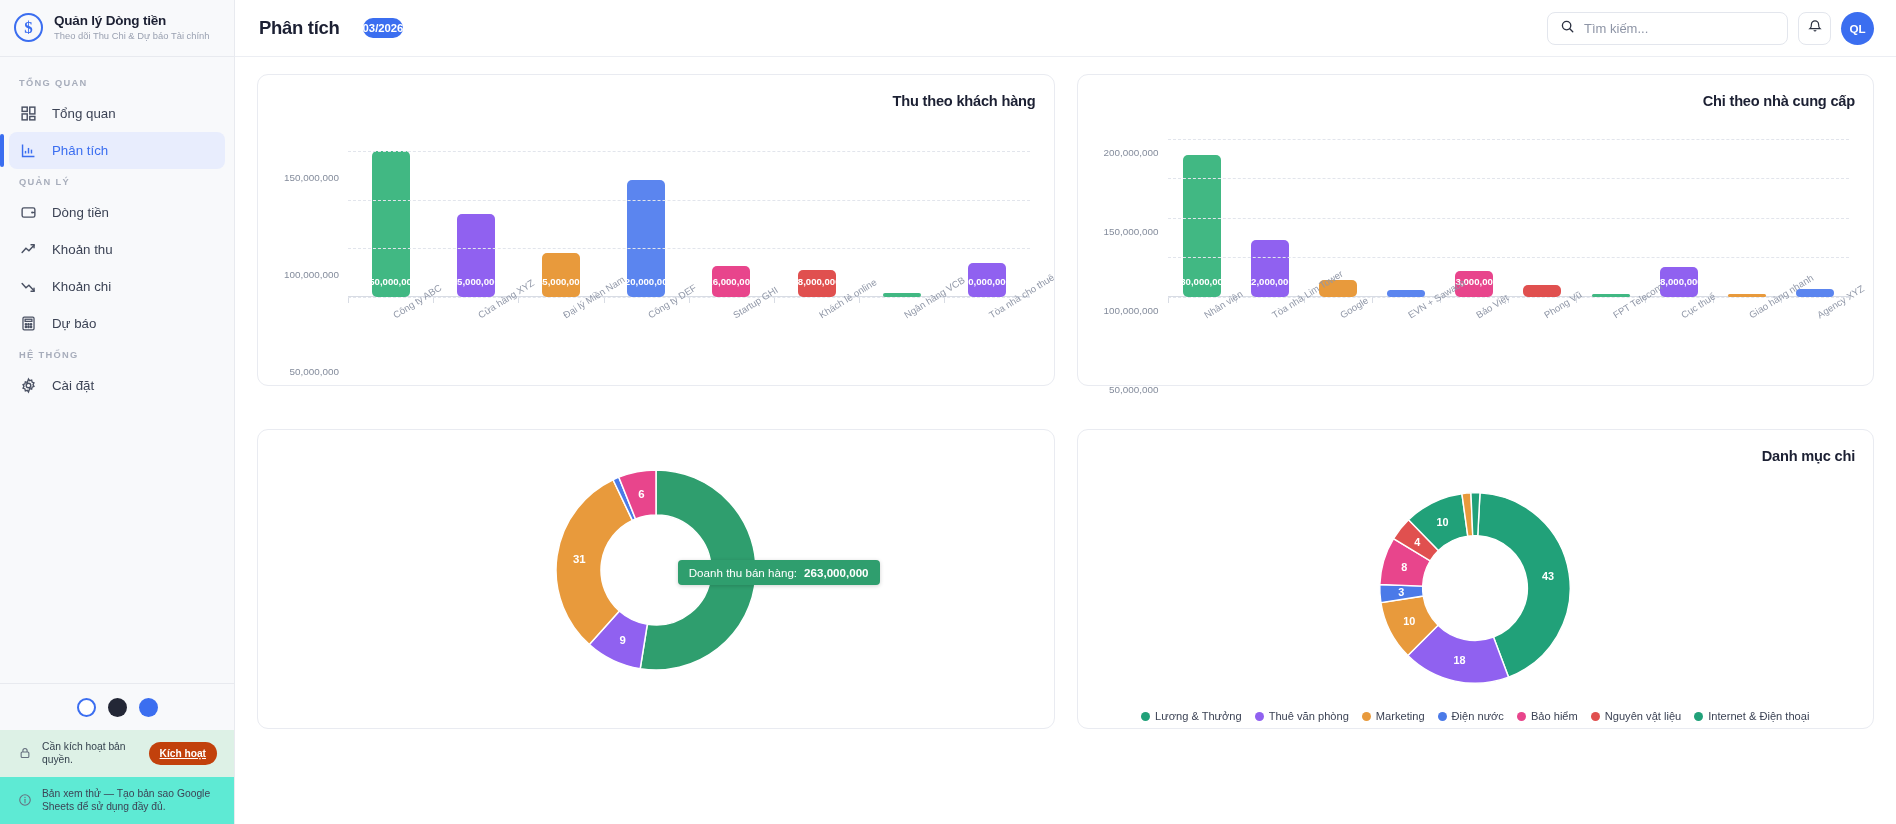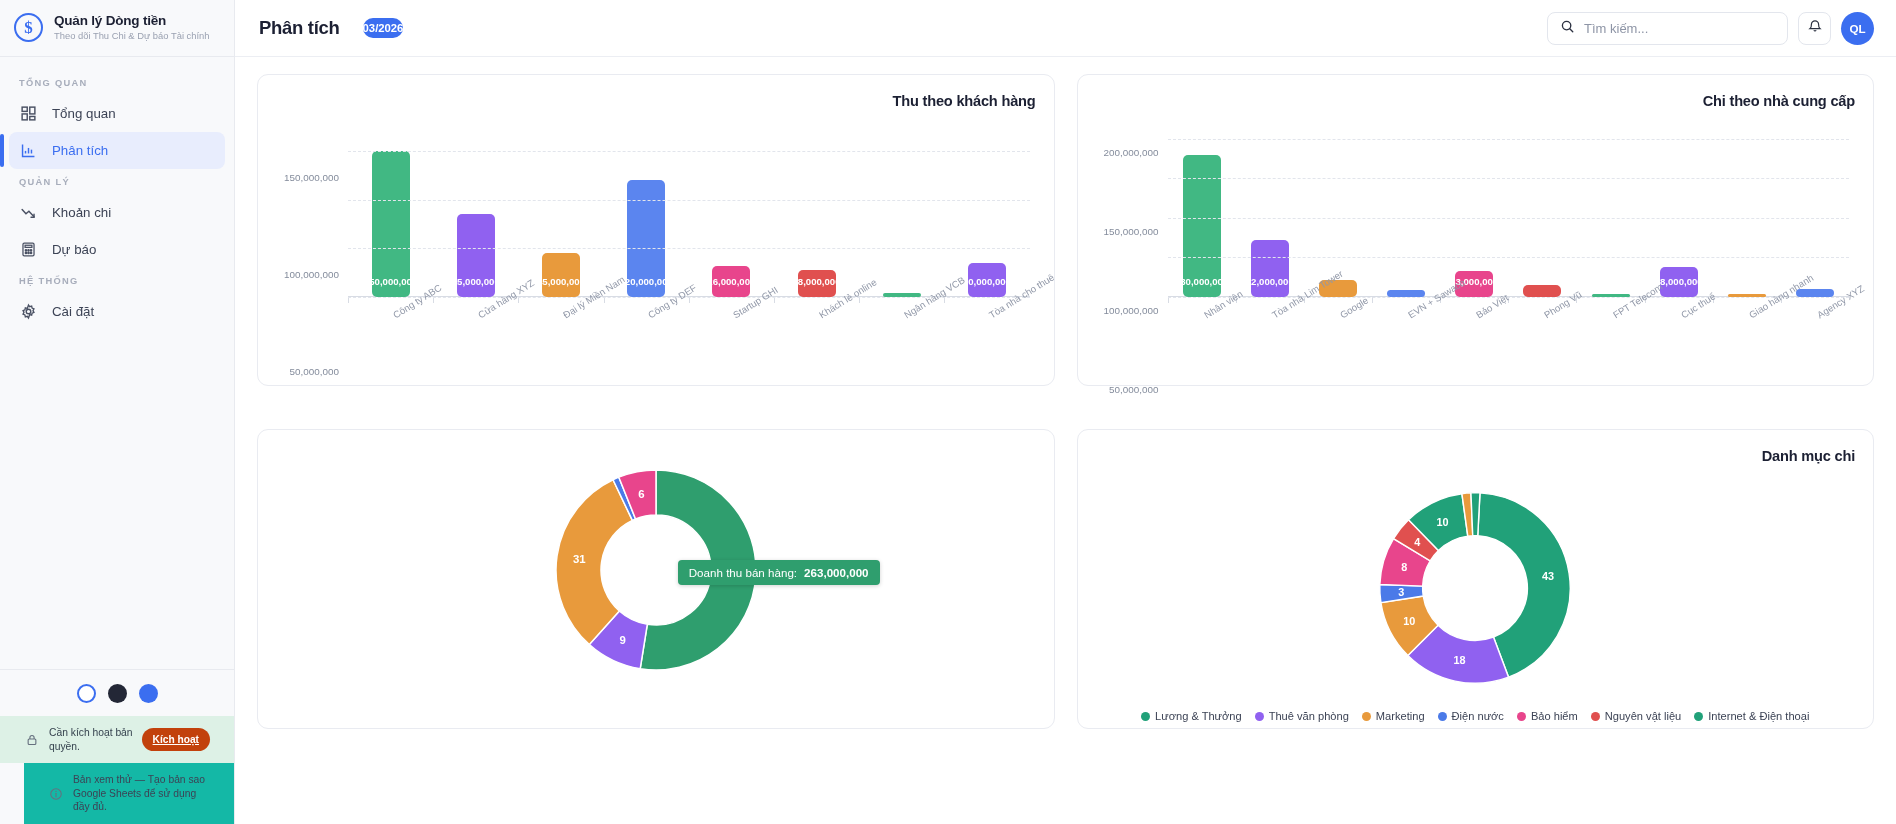--- a/index.html
+++ b/index.html
@@ -205,6 +205,16 @@
       </div>
 
       <div class="nav-section">QUẢN LÝ</div>
+      <div class="nav-item">
+        <span class="ico">
+          <svg width="17" height="17" viewBox="0 0 20 20" fill="none" stroke="currentColor" stroke-width="1.6">
+            <rect x="2.5" y="4.5" width="15" height="11" rx="2"></rect>
+              <path d="M14 10h3.5"></path>
+              <circle cx="14.2" cy="10" r="1.1" fill="currentColor" stroke="none"></circle>
+          </svg>
+        </span>
+        <span>Dòng tiền</span>
+      </div>
       <div class="nav-item">
         <span class="ico">
           <svg width="17" height="17" viewBox="0 0 20 20" fill="none" stroke="currentColor" stroke-width="1.7" stroke-linecap="round">

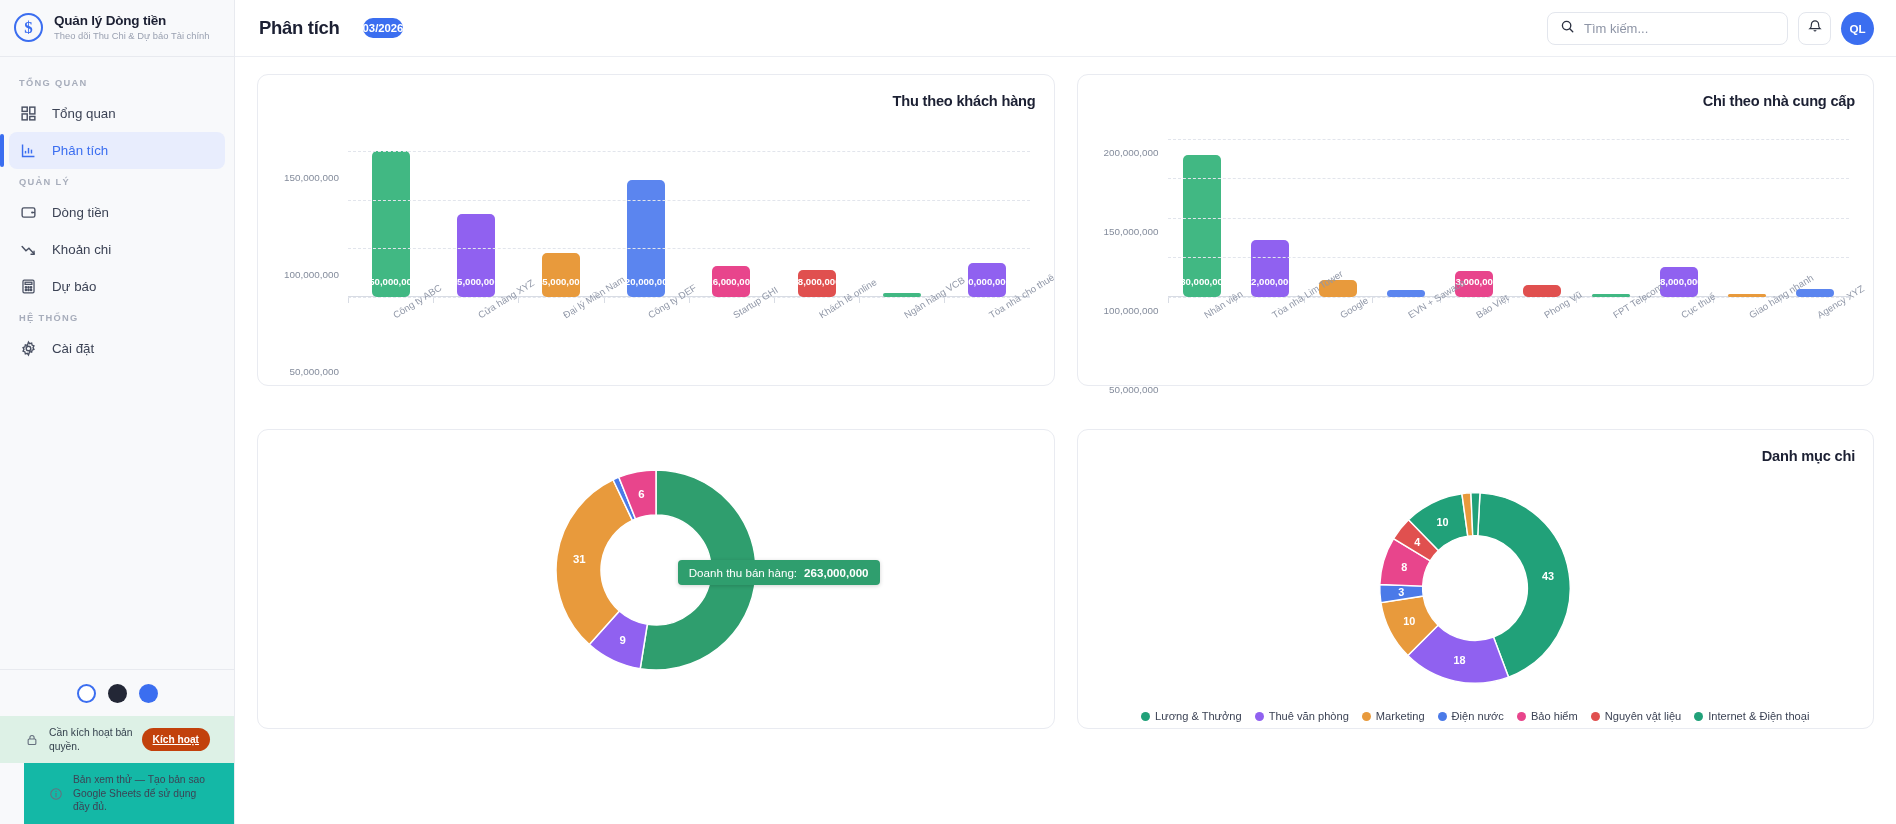--- a/index.html
+++ b/index.html
@@ -214,6 +214,15 @@
           </svg>
         </span>
         <span>Dòng tiền</span>
+      </div>
+      <div class="nav-item">
+        <span class="ico">
+          <svg width="17" height="17" viewBox="0 0 20 20" fill="none" stroke="currentColor" stroke-width="1.7" stroke-linecap="round">
+            <path d="M2.5 13.5l4.5-5 3.5 3 6-6.5"></path>
+              <path d="M13 4.5h3.5V8"></path>
+          </svg>
+        </span>
+        <span>Khoản thu</span>
       </div>
       <div class="nav-item">
         <span class="ico">

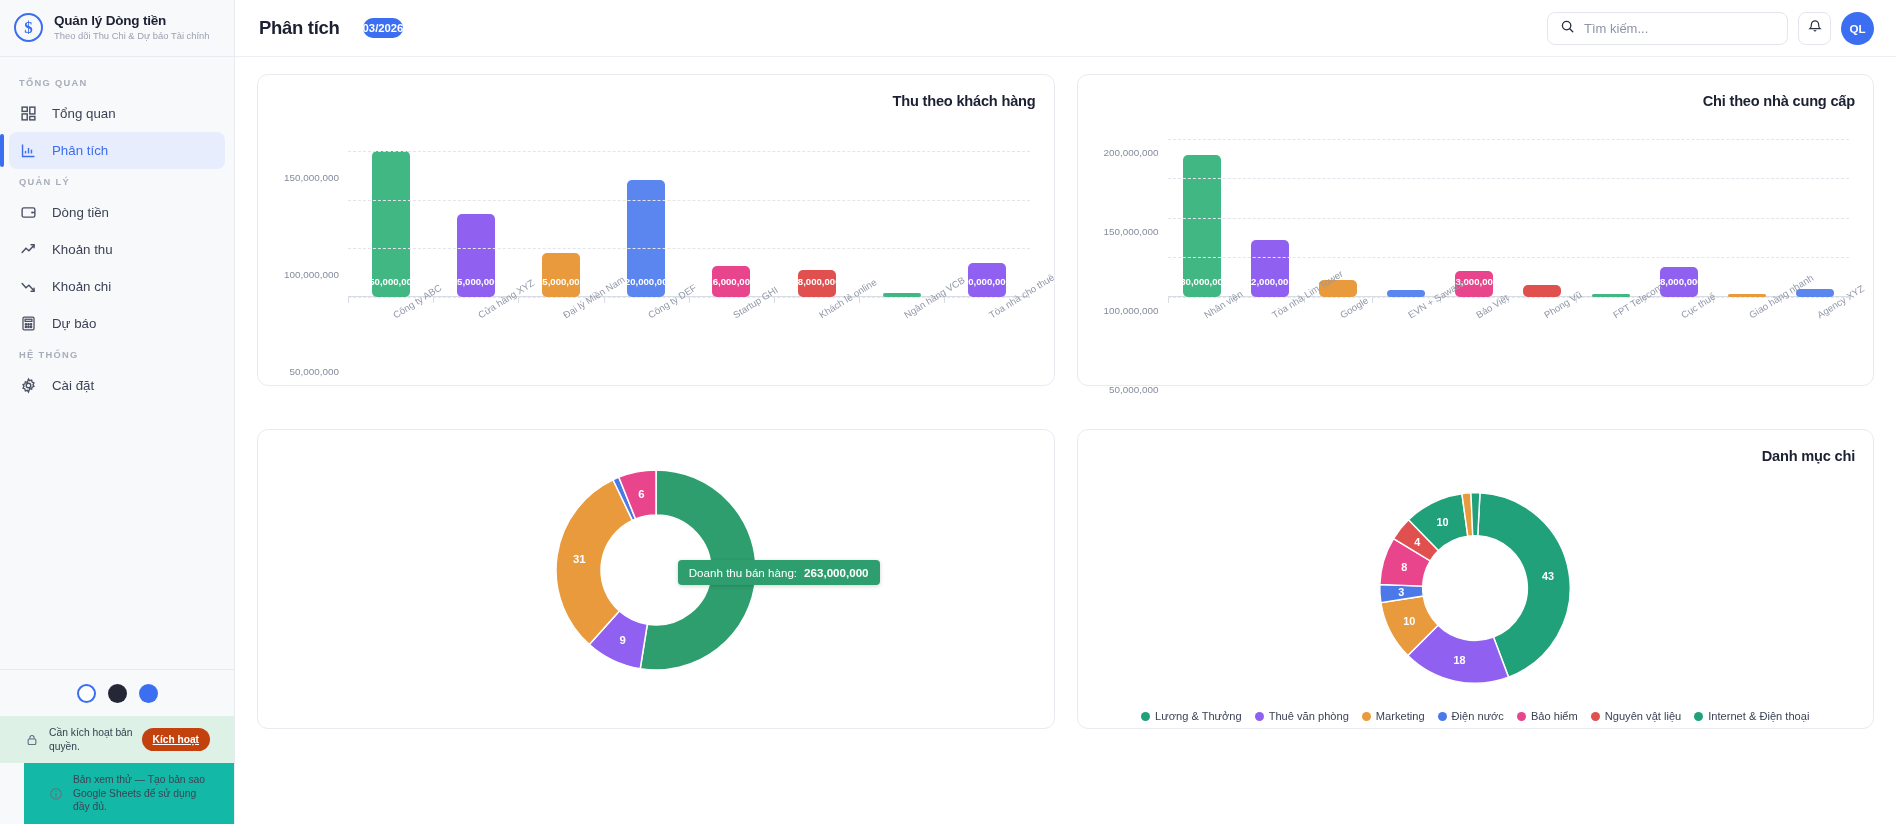--- a/index.html
+++ b/index.html
@@ -66,7 +66,7 @@
   .sw-dark  { background: #232736; }
   .sw-blue  { background: #3b6ef0; }
 
-  .banner { display: flex; align-items: center; gap: 9px; padding: 10px 24px; font-size: 10.3px; line-height: 1.32; }
+  .banner { display: flex; align-items: center; gap: 9px; padding: 10px 17px; font-size: 10.3px; line-height: 1.32; }
   .banner-green { background: #ddf1e6; color: #35424e; }
   .banner-blue  { background: #14b8a6; color: #3c4355; margin-left: 24px; }
   .banner .bico { width: 16px; min-width: 16px; display: flex; align-items: center; justify-content: center; color: #66707f; }

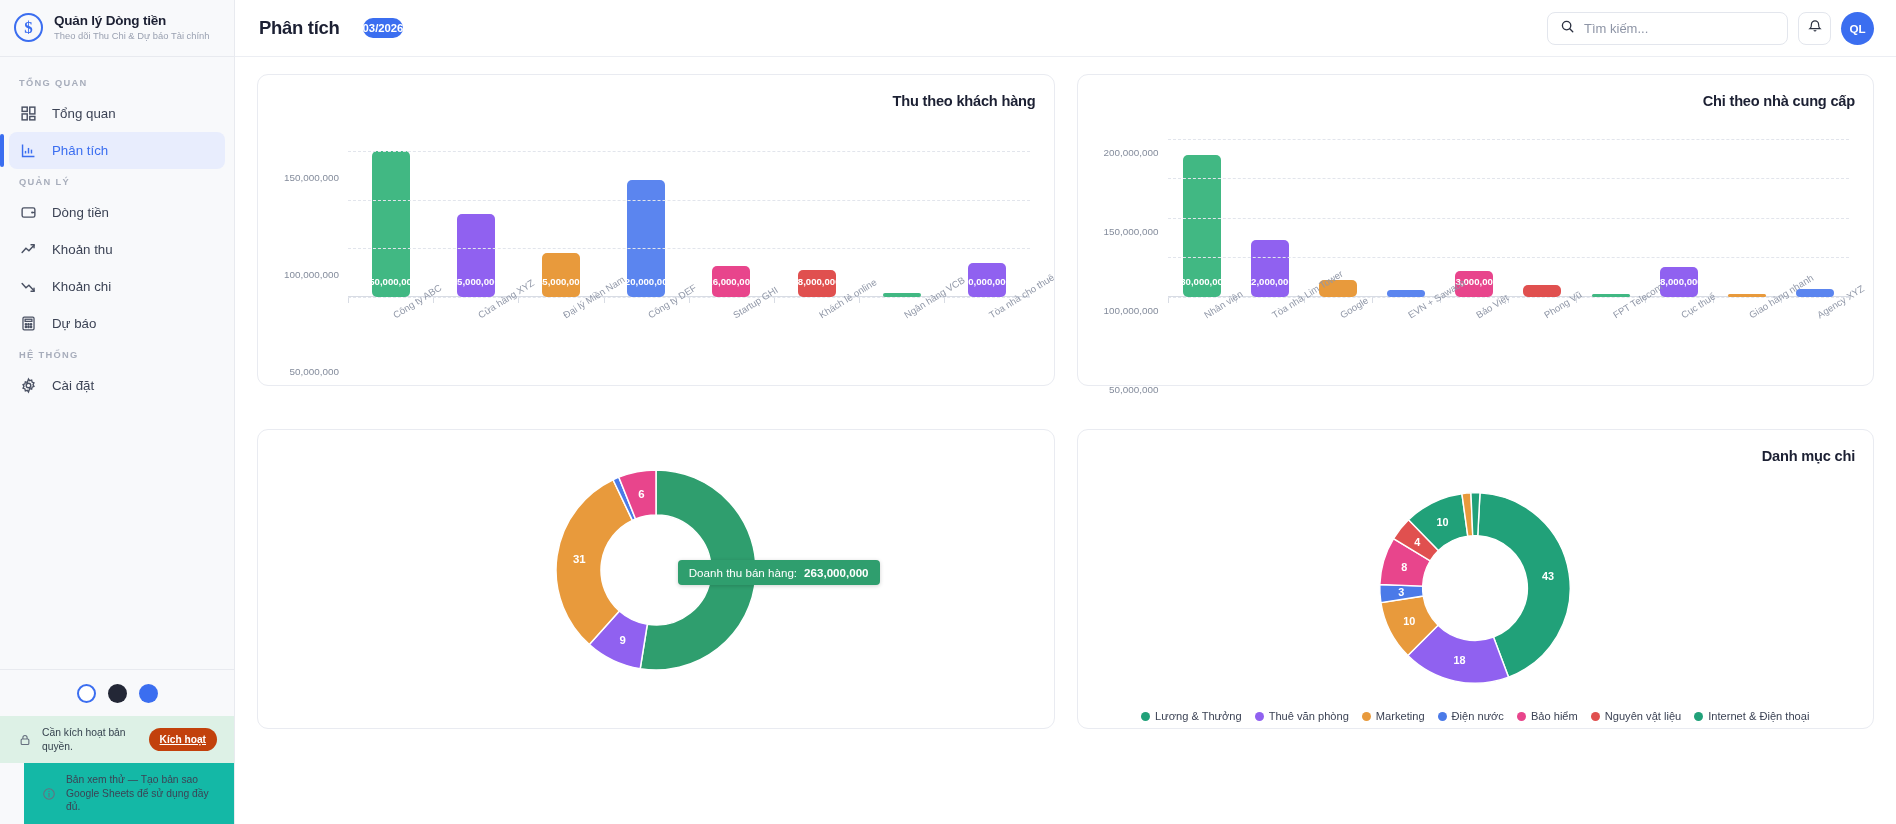--- a/index.html
+++ b/index.html
@@ -68,7 +68,7 @@
 
   .banner { display: flex; align-items: center; gap: 9px; padding: 10px 17px; font-size: 10.3px; line-height: 1.32; }
   .banner-green { background: #ddf1e6; color: #35424e; }
-  .banner-blue  { background: #14b8a6; color: #3c4355; margin-left: 24px; }
+  .banner-blue  { background: #5eead4; color: #3c4355; }
   .banner .bico { width: 16px; min-width: 16px; display: flex; align-items: center; justify-content: center; color: #66707f; }
   .banner .btxt { flex: 1; }
   .activate-btn {

